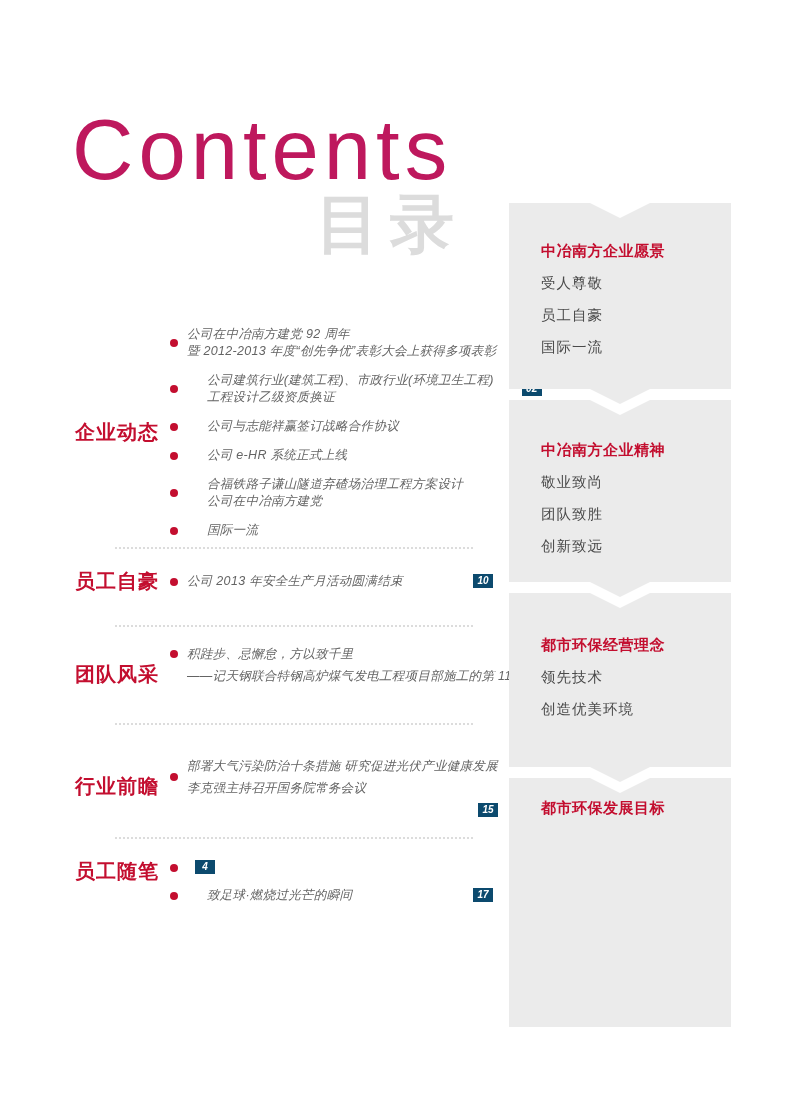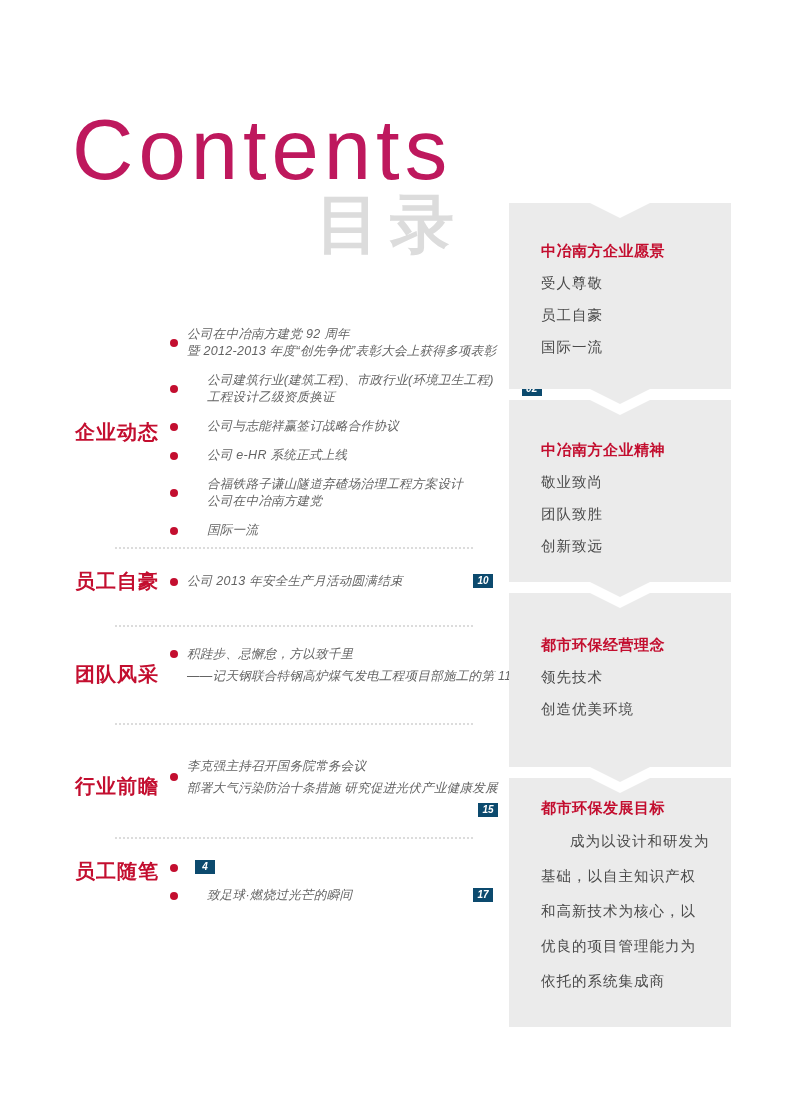--- a/index.html
+++ b/index.html
@@ -148,8 +148,8 @@
       <div class="item lh22">
         <span class="dot dot-mid"></span>
         <div class="lines">
+          <div class="ln">部署大气污染防治十条措施 研究促进光伏产业健康发展</div>
           <div class="ln">李克强主持召开国务院常务会议</div>
-          <div class="ln">部署大气污染防治十条措施 研究促进光伏产业健康发展</div>
           <div class="badge-row">
             <span class="badge">15</span>
           </div>

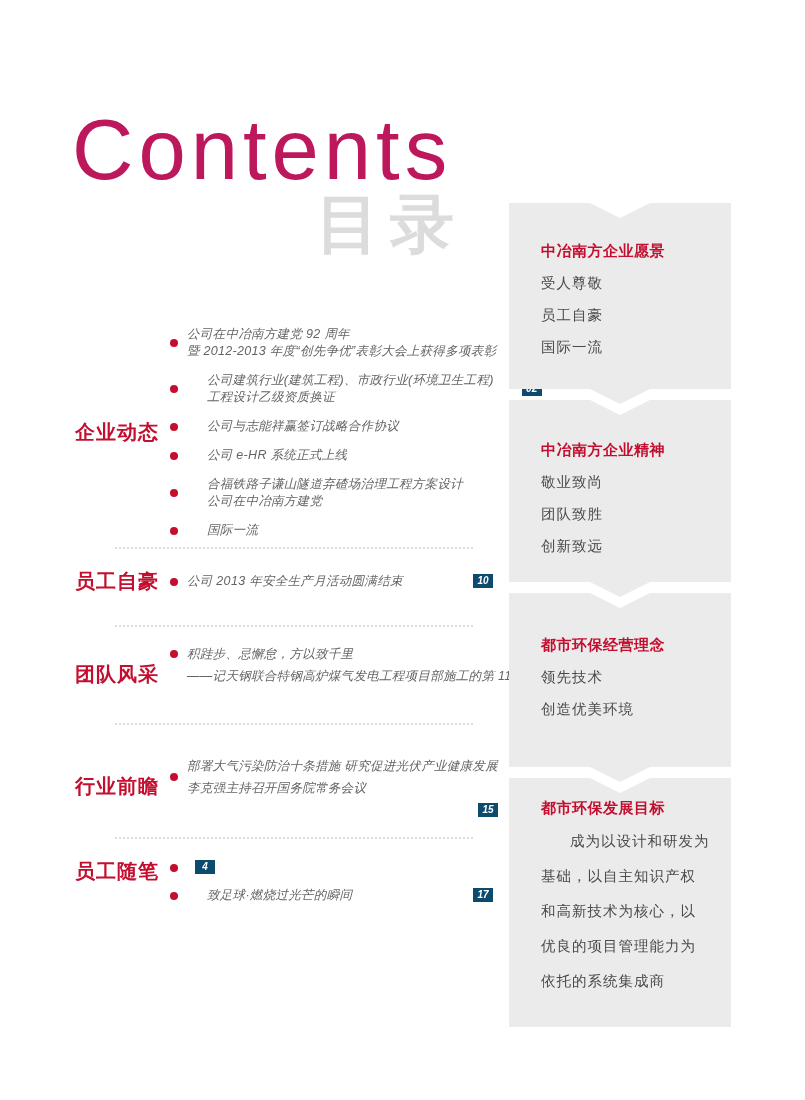--- a/index.html
+++ b/index.html
@@ -199,7 +199,6 @@
 
   <div class="panel flat pt4" style="top:778px;height:249px;">
     <div class="p-title">都市环保发展目标</div>
-    <div class="p-para">成为以设计和研发为基础，以自主知识产权和高新技术为核心，以优良的项目管理能力为依托的系统集成商</div>
   </div>
 
 </div>

